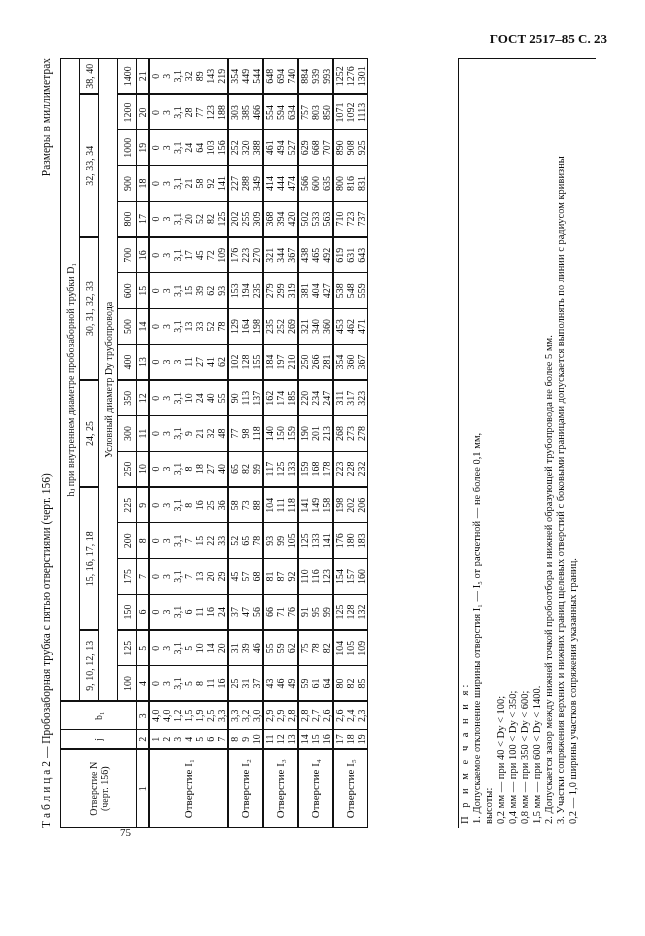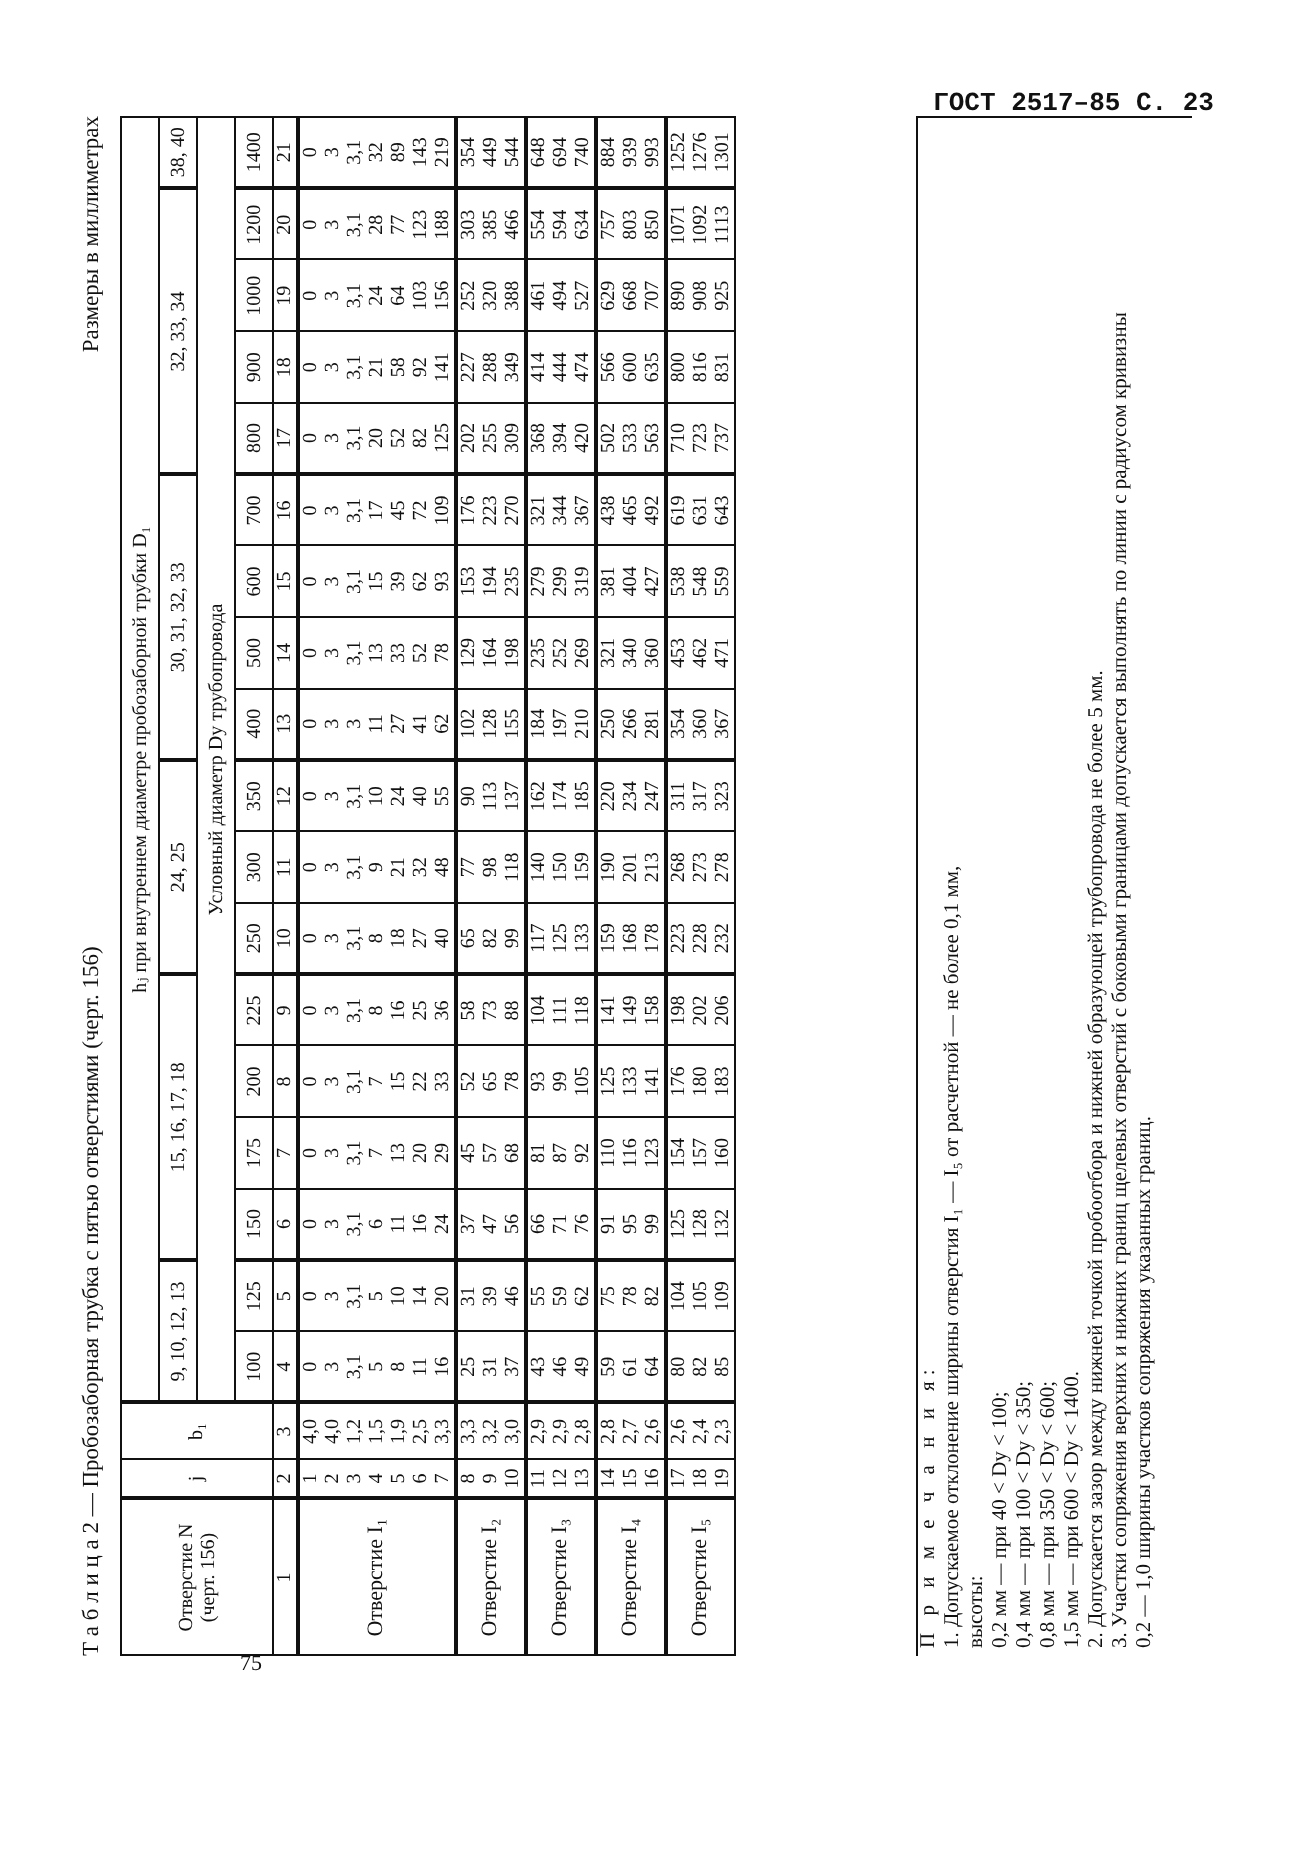--- a/index.html
+++ b/index.html
@@ -5,7 +5,7 @@
   html, body { margin:0; padding:0; background:#ffffff; }
   body { width:645px; height:936px; position:relative; overflow:hidden;
          font-family:"Liberation Serif", "DejaVu Serif", serif; color:#111; }
-  .page-header { position:absolute; top:44px; right:38px; font-size:13px; font-weight:bold;font-family:Liberation Mono, monospace; }
+  .page-header { position:absolute; top:31px; right:38px; font-size:13px; font-weight:bold; }
   .page-number { position:absolute; left:120px; top:826px; font-size:11px; }
   
   .rot { position:absolute; left:40px; top:828px; width:770px; height:560px;

